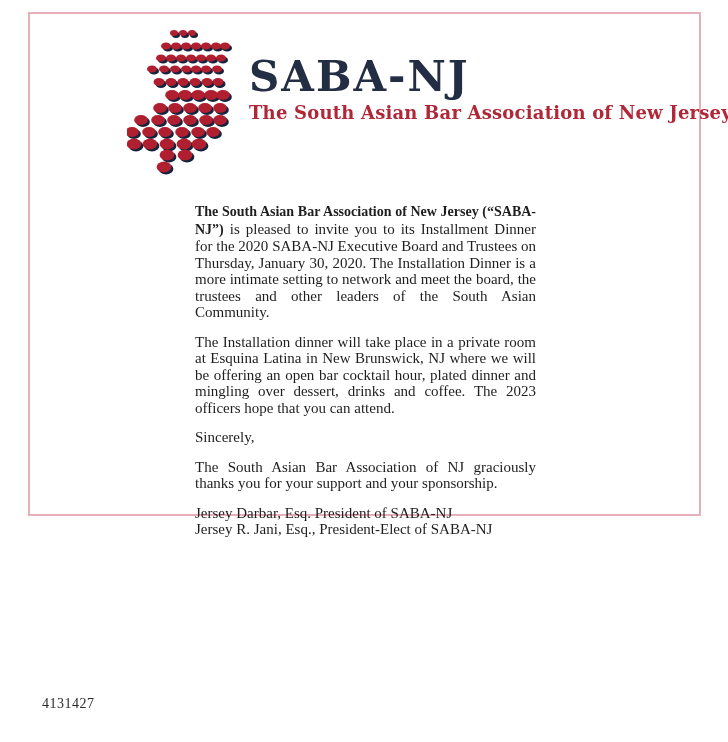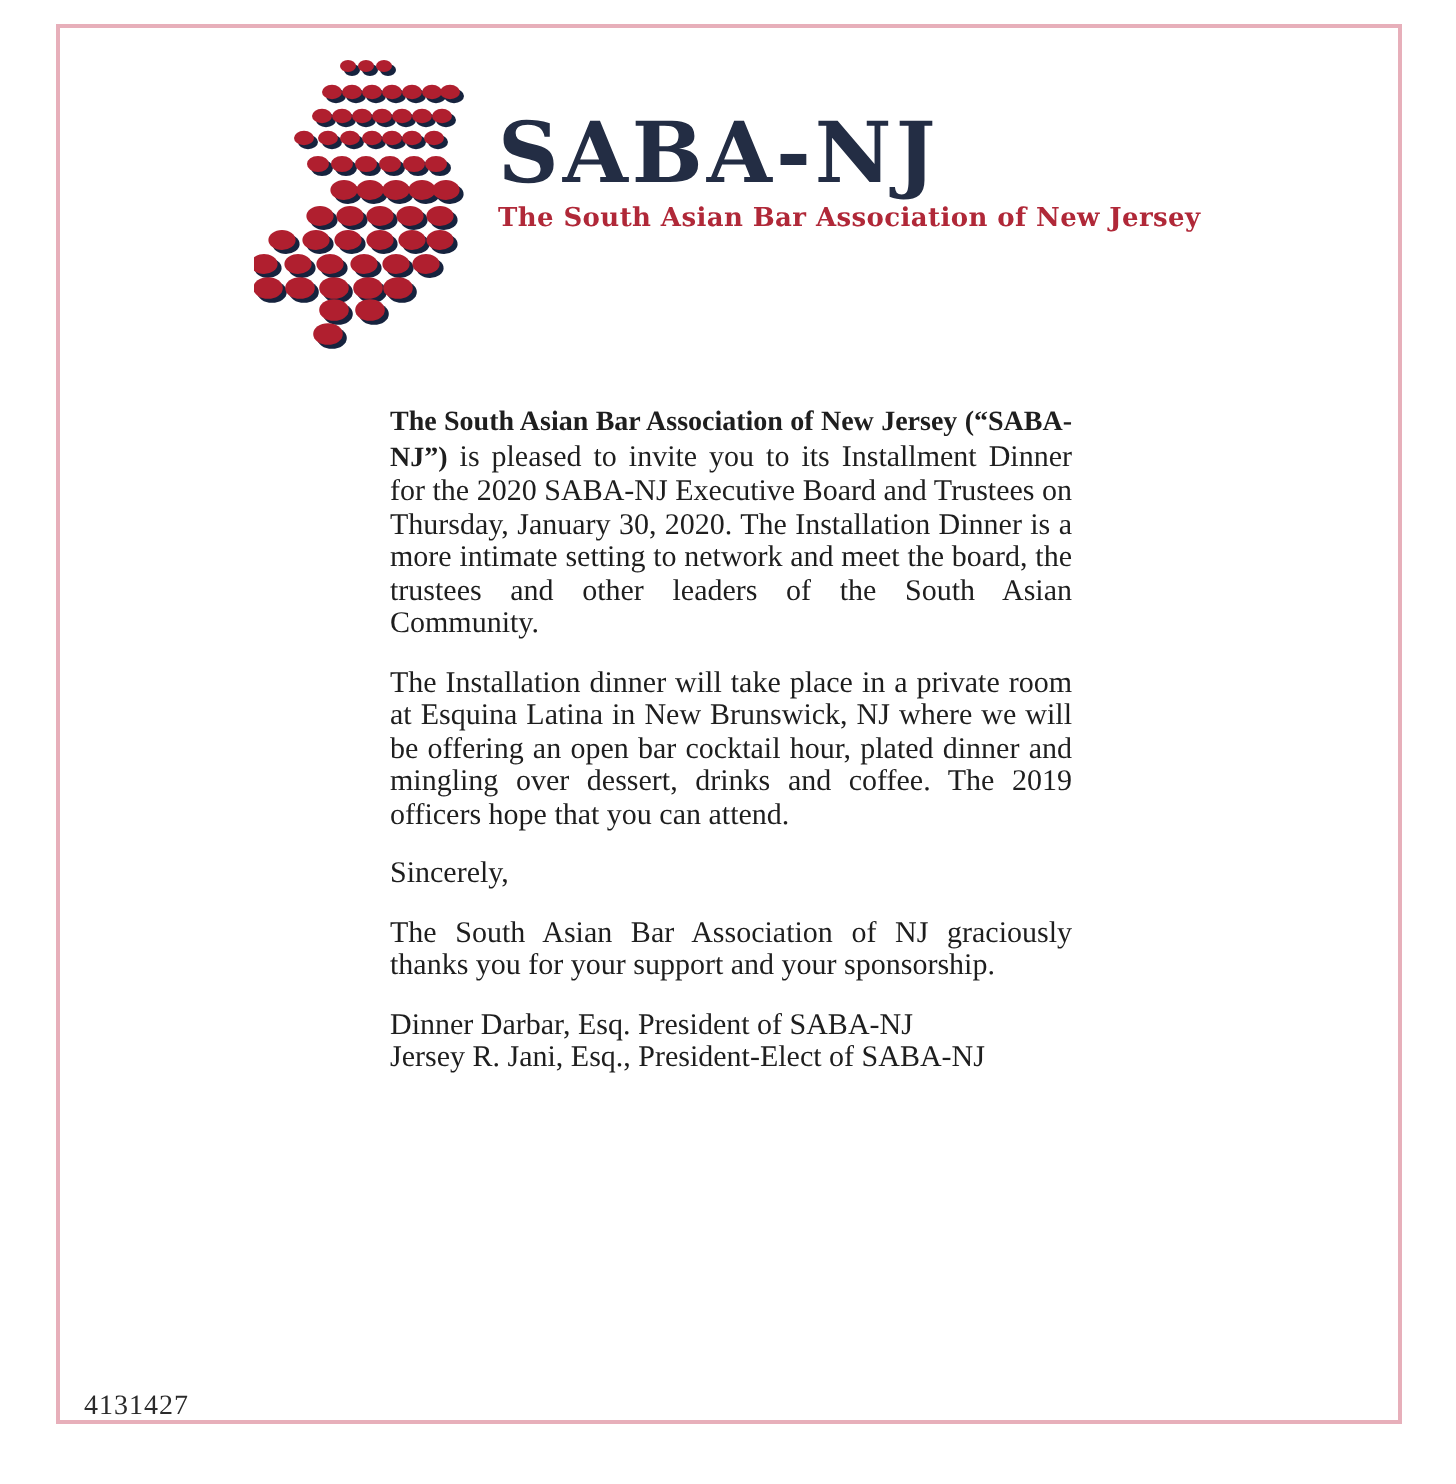--- a/index.html
+++ b/index.html
@@ -22,7 +22,7 @@
     left: 28px;
     top: 12px;
     width: 673px;
-    height: 700px;
+    height: 504px;
     background: #ffffff;
     border: 2px solid #e7afba;
     box-sizing: border-box;

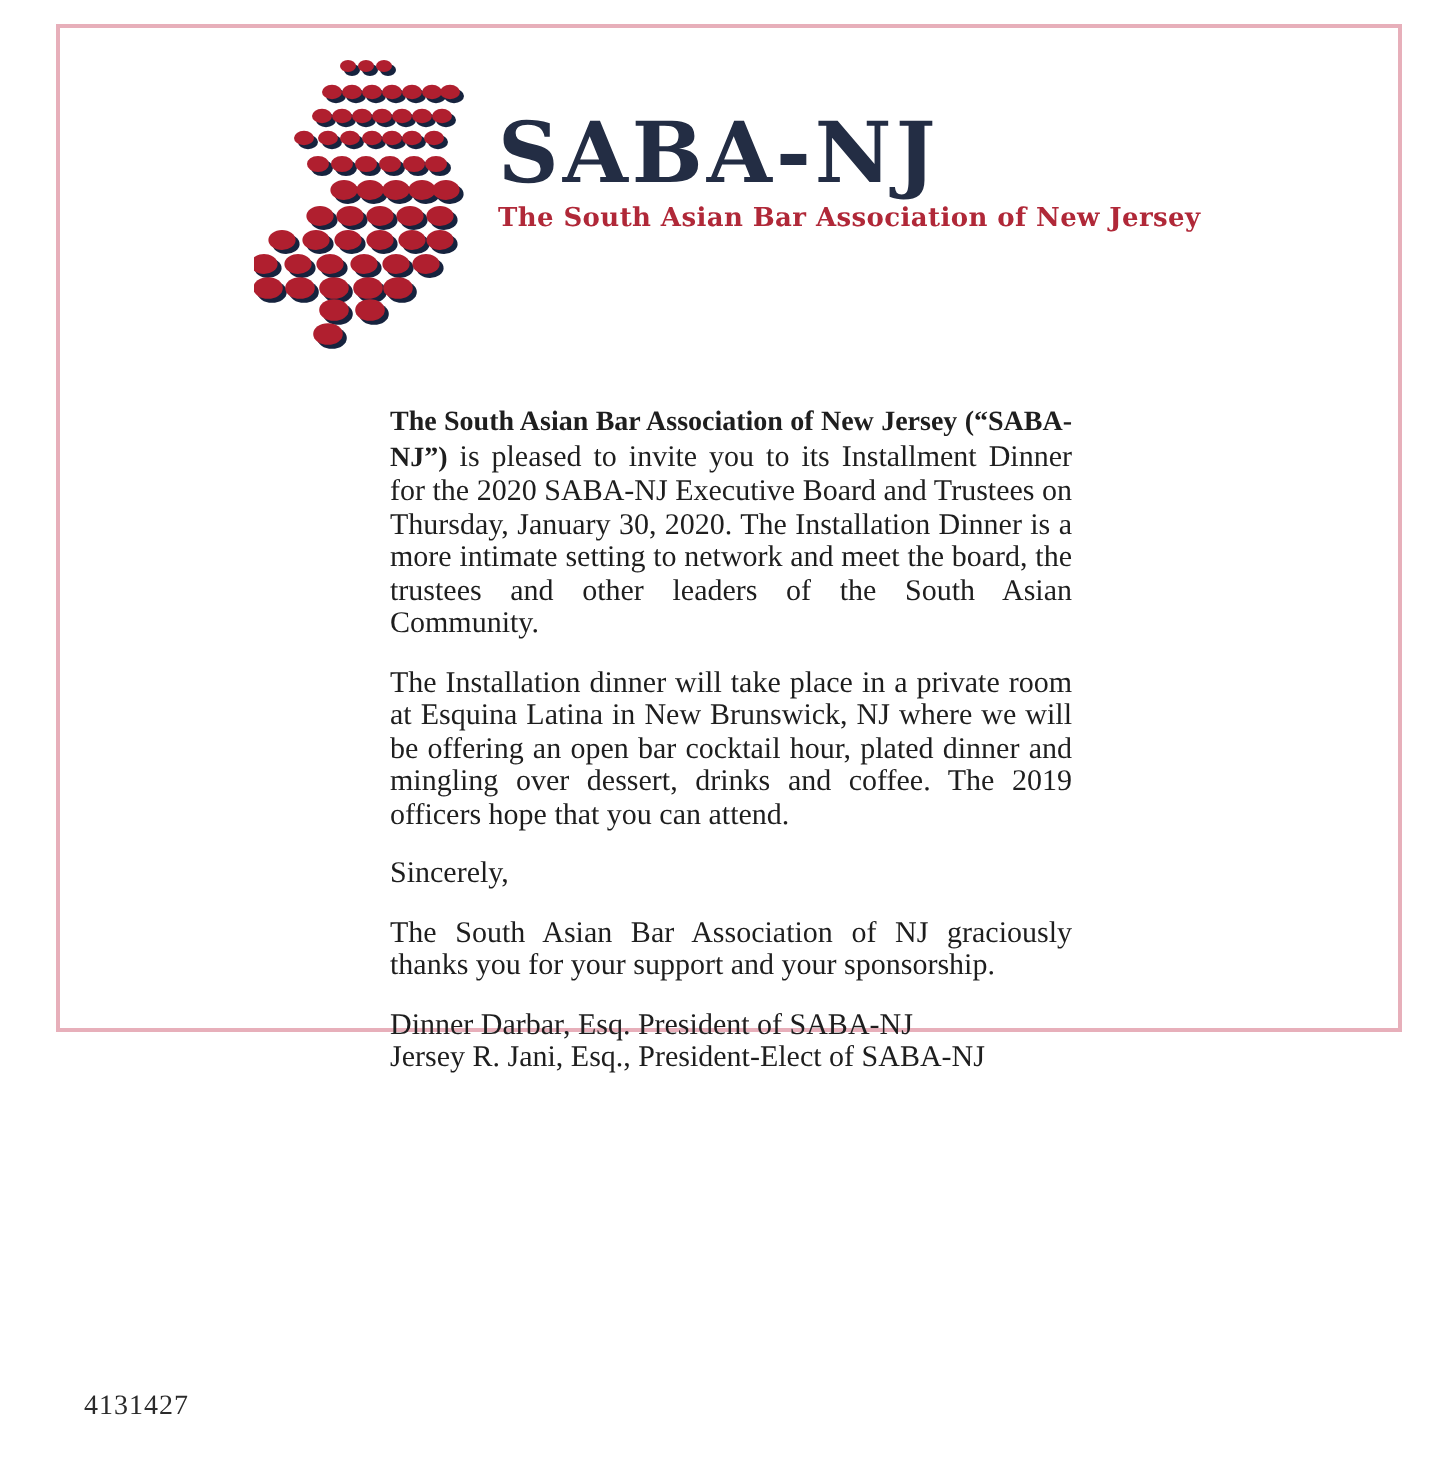--- a/index.html
+++ b/index.html
@@ -53,7 +53,7 @@
     margin-top: 4px;
     font-family: "DejaVu Serif", "Liberation Serif", serif;
     font-weight: bold;
-    font-size: 13px;
+    font-size: 18px;
     letter-spacing: 0.2px;
     color: #b02838;
     white-space: nowrap;

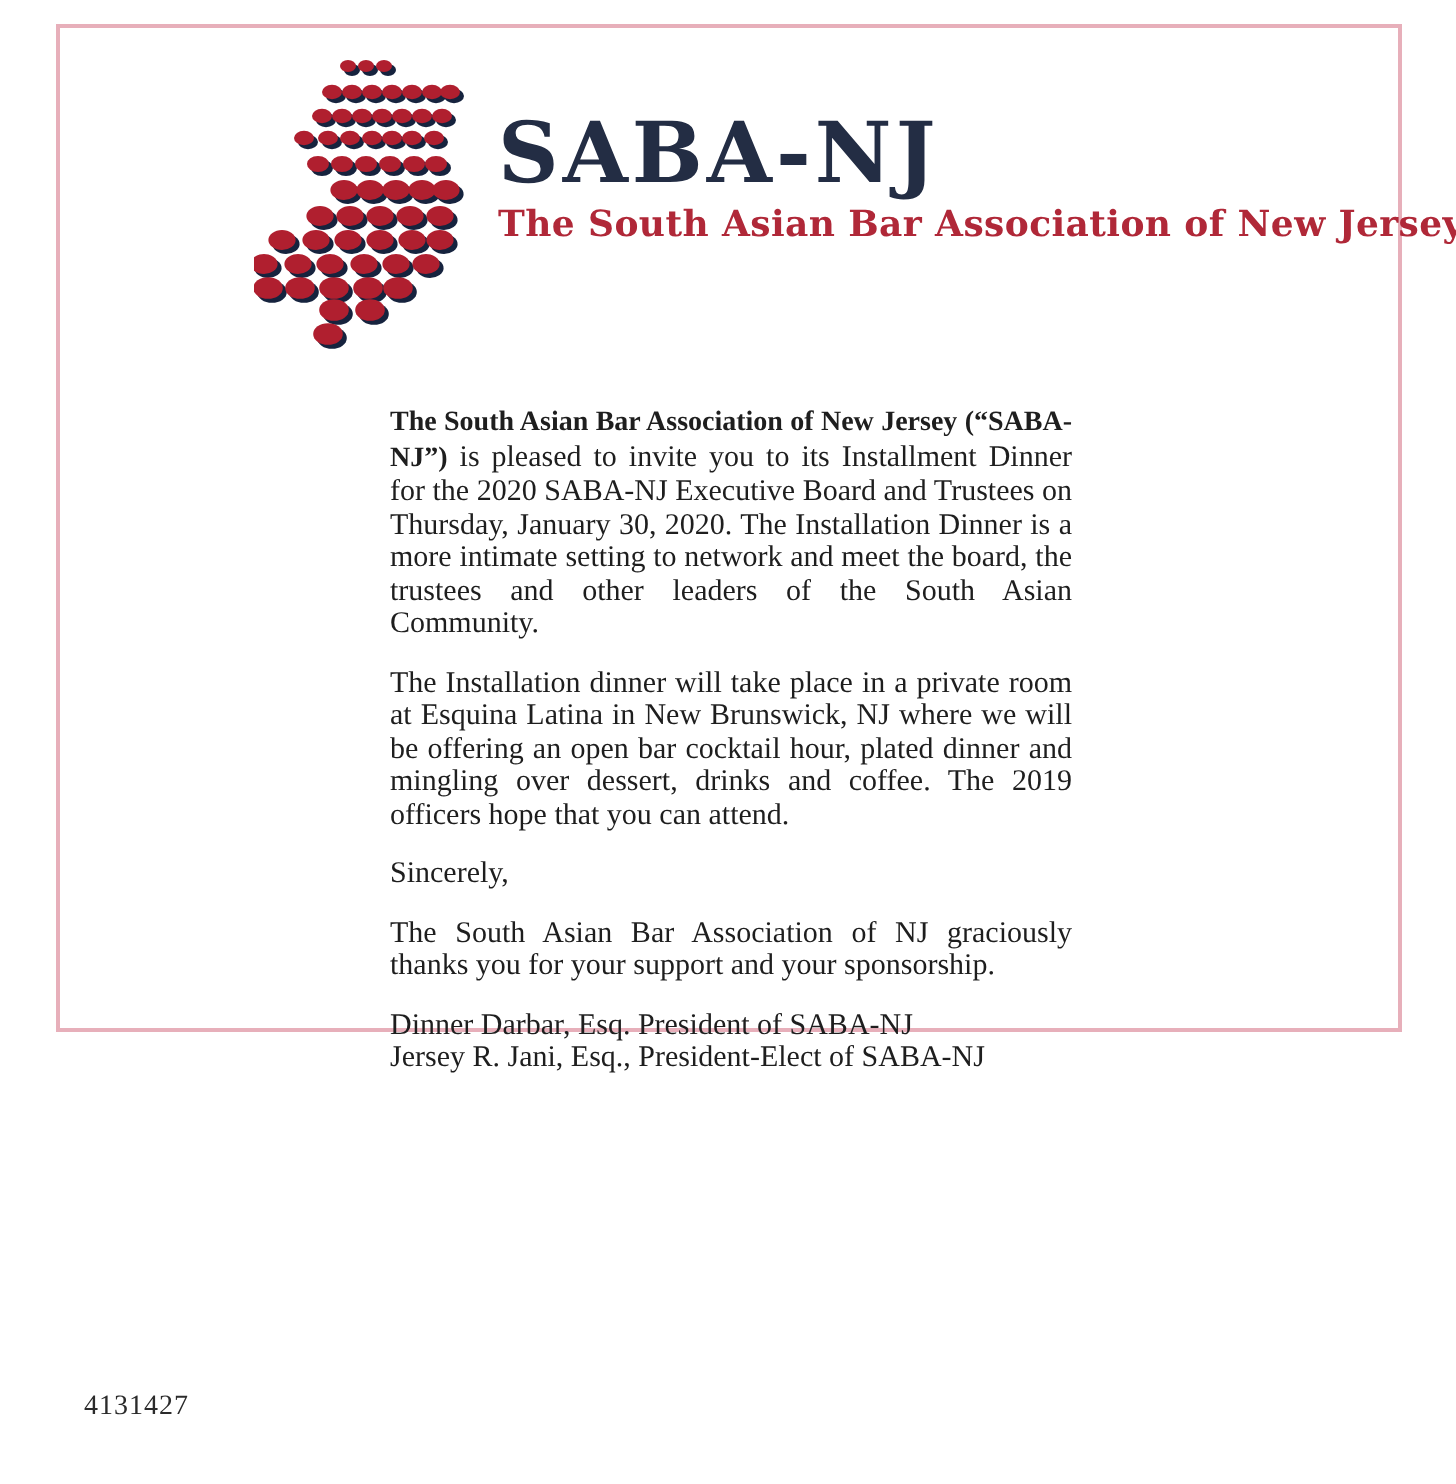--- a/index.html
+++ b/index.html
@@ -230,7 +230,7 @@
     <div class="letter-body">
       <p class="para justify"><span class="lead-bold">The South Asian Bar Association of New Jersey (“SABA-NJ”)</span><span> is pleased to invite you to its Installment Dinner for the 2020 SABA-NJ Executive Board and Trustees on Thursday, January 30, 2020. The Installation Dinner is a more intimate setting to network and meet the board, the trustees and other leaders of the South Asian Community.</span></p>
 
-      <p class="para justify">The Installation dinner will take place in a private room at Esquina Latina in New Brunswick, NJ where we will be offering an open bar cocktail hour, plated dinner and mingling over dessert, drinks and coffee. The 2019 officers hope that you can attend.</p>
+      <p class="para justify">The Installation dinner will take place in a private room at Esquina Latina in New Brunswick, NJ where we will be offering an open bar cocktail hour, plated dinner and mingling over dessert, drinks and coffee. The 2023 officers hope that you can attend.</p>
 
       <p class="para">Sincerely,</p>
 

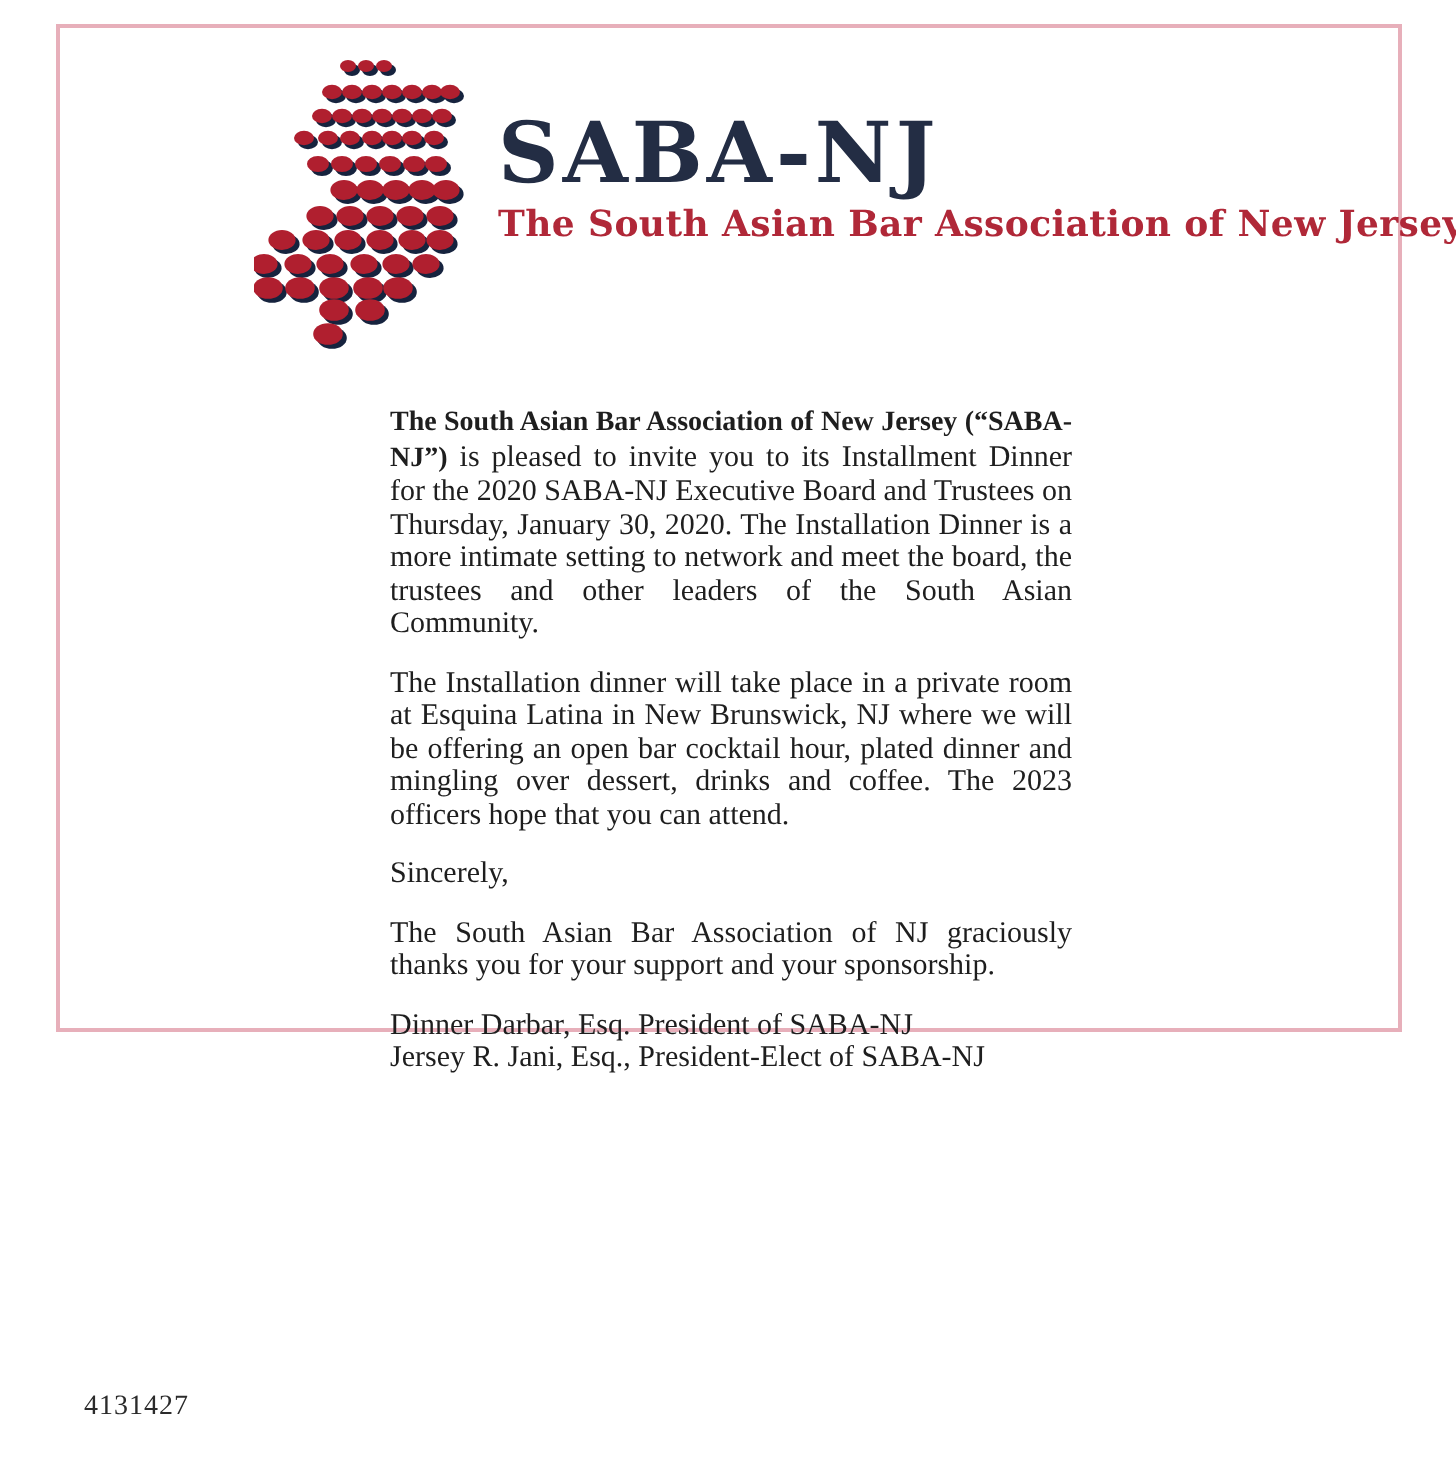--- a/index.html
+++ b/index.html
@@ -237,7 +237,7 @@
       <p class="para justify">The South Asian Bar Association of NJ graciously thanks you for your support and your sponsorship.</p>
 
       <p class="para">
-        <span class="sig-line">Dinner Darbar, Esq. President of SABA-NJ</span>
+        <span class="sig-line">Jersey Darbar, Esq. President of SABA-NJ</span>
         <span class="sig-line">Jersey R. Jani, Esq., President-Elect of SABA-NJ</span>
       </p>
     </div>

